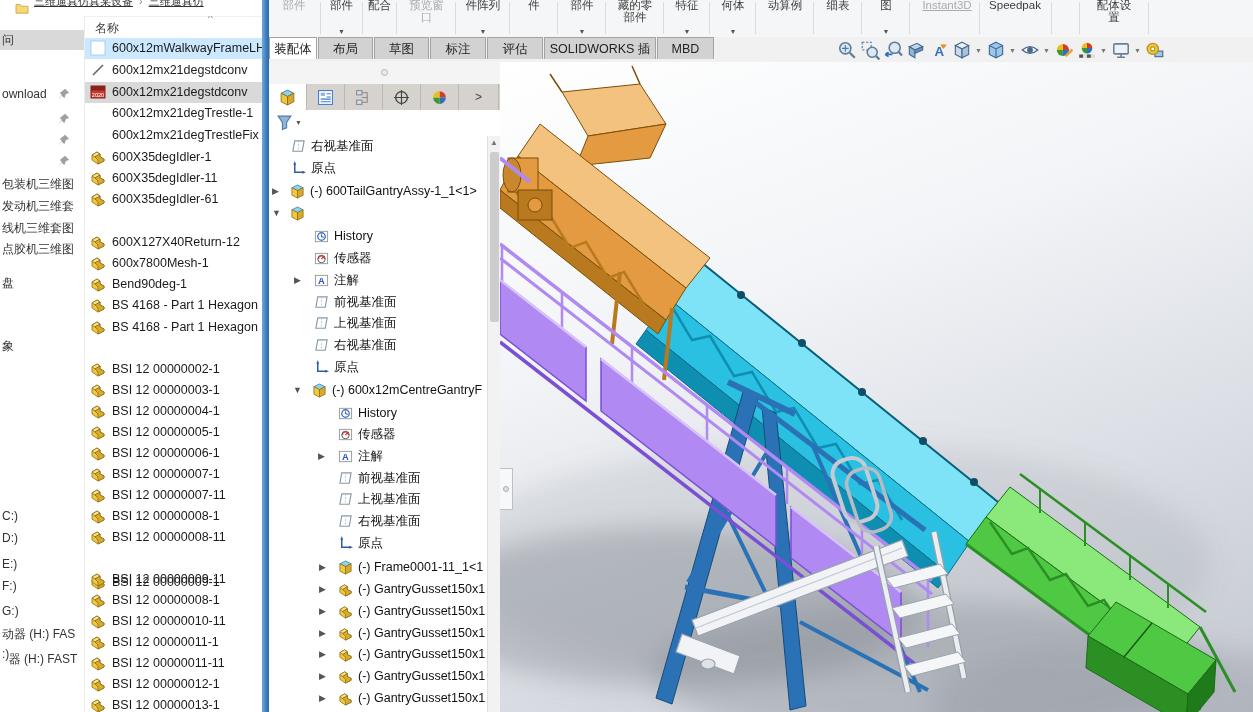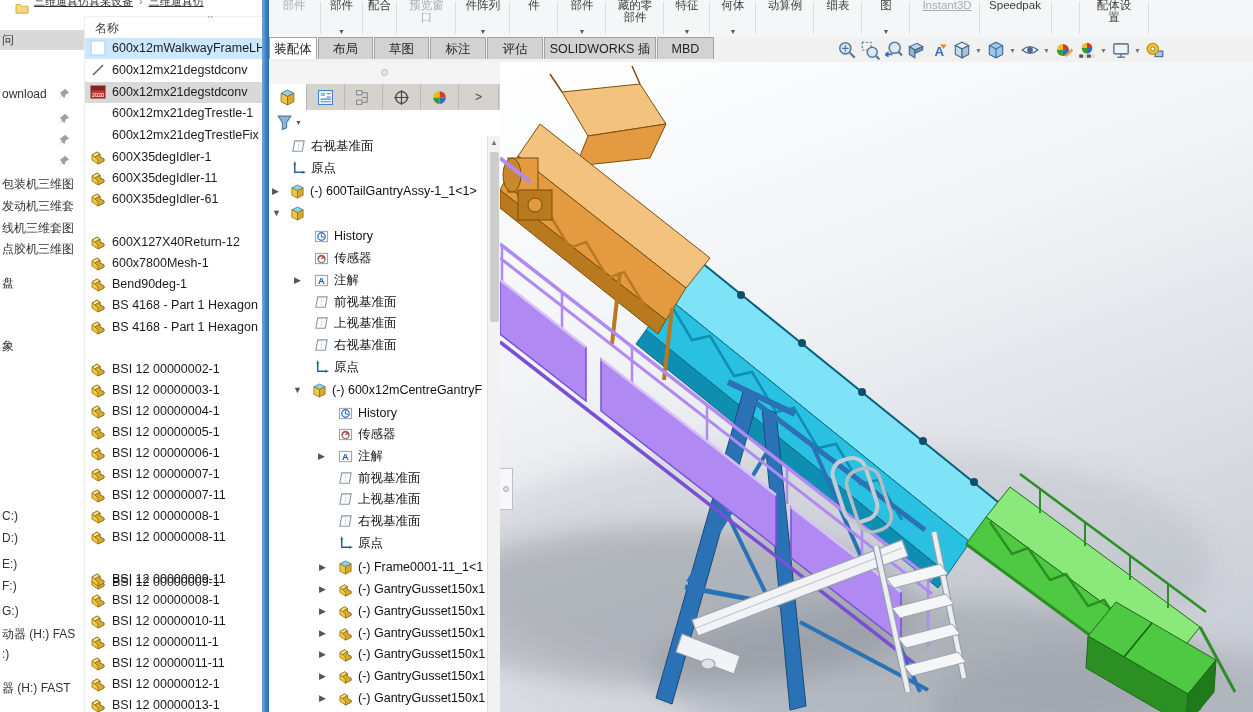--- a/index.html
+++ b/index.html
@@ -103,7 +103,7 @@
         <div class="nav-item" style="top: 585px;"><span style="padding-left: 2px;">G:)</span></div>
         <div class="nav-item" style="top: 608px;"><span style="padding-left: 2px;">动器 (H:) FAS</span></div>
         <div class="nav-item" style="top: 628px;"><span style="padding-left: 2px;">:)</span></div>
-        <div class="nav-item" style="top: 662px;"><span style="padding-left: 2px;">器 (H:) FAST</span></div>
+        <div class="nav-item" style="top: 633px; text-align: center;"><span style="padding-left: 2px;">器 (H:) FAST</span></div>
       </div>
     <div class="abs filelist" id="filelist">
       <div class="flhead">名称</div>

